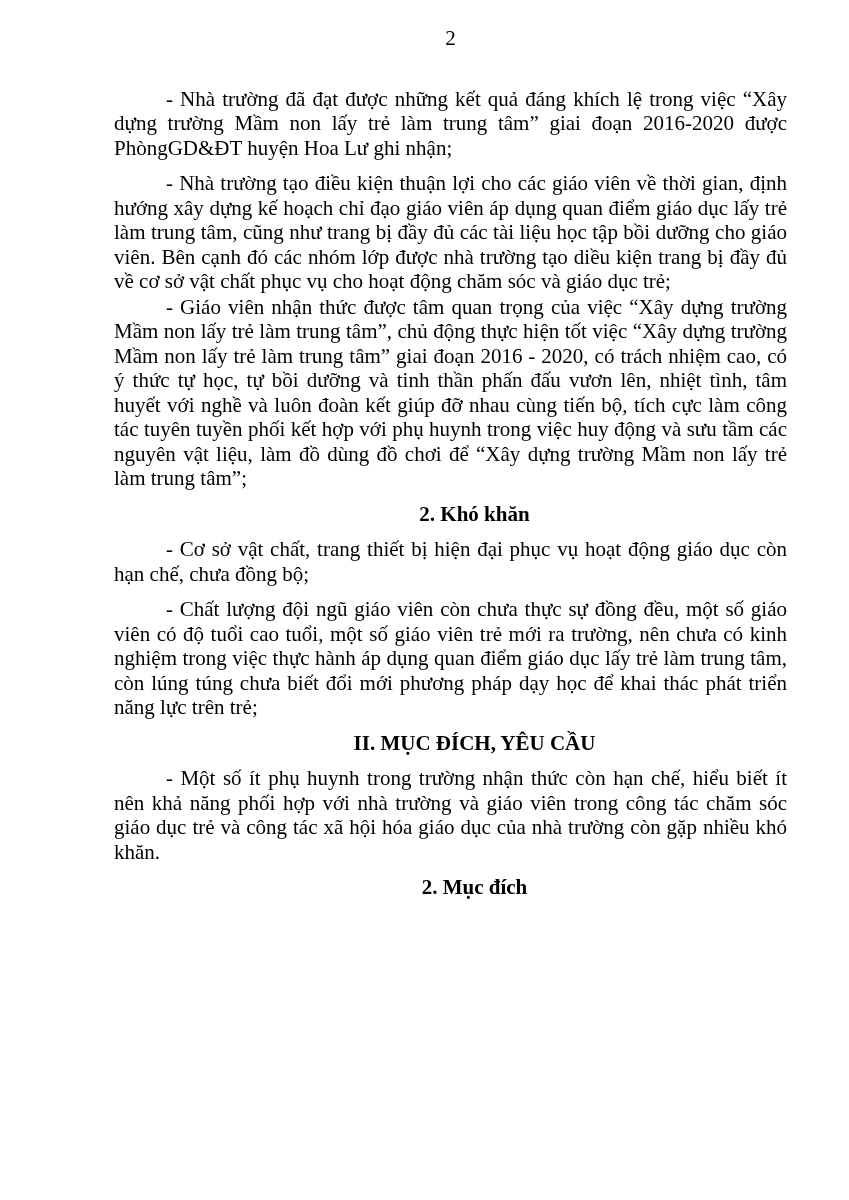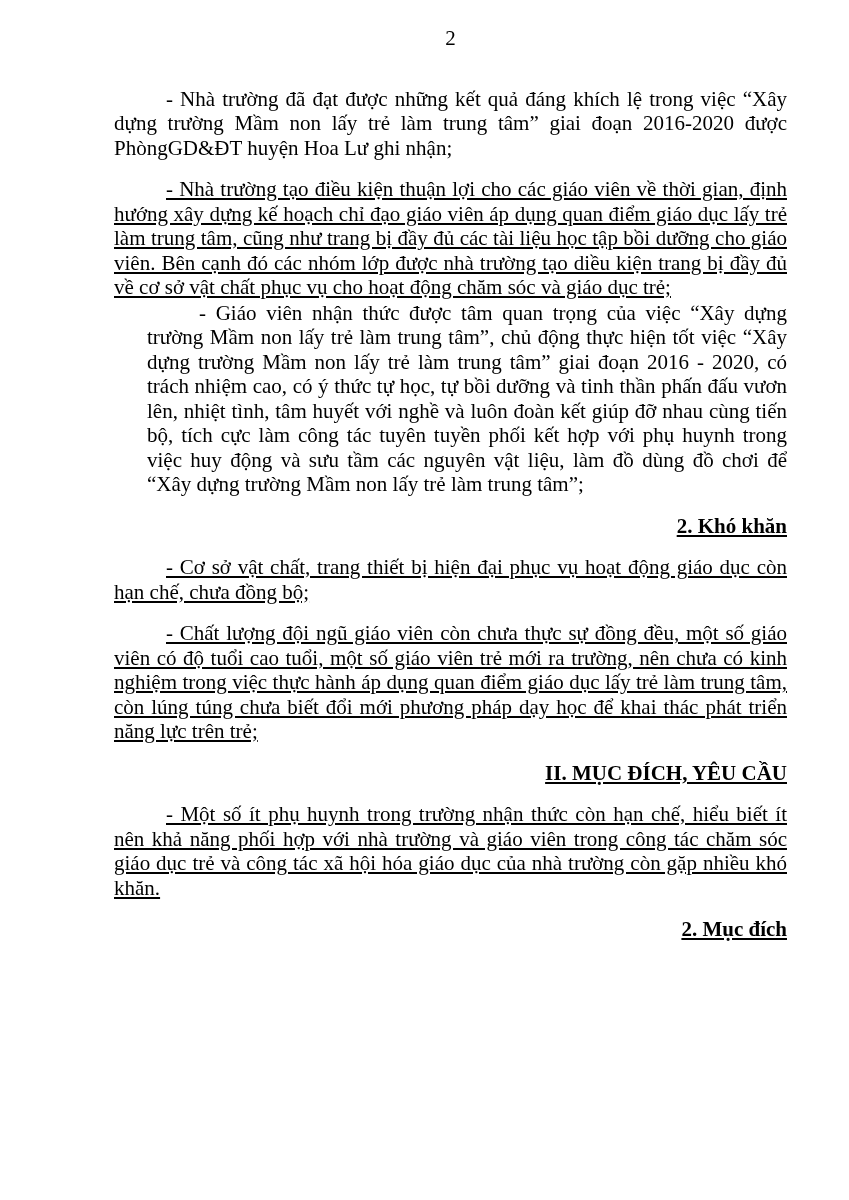--- a/index.html
+++ b/index.html
@@ -35,7 +35,7 @@
     text-justify: inter-word;
     text-indent: 52px;
   }
-  p.block.sp    { margin-top: 17px; text-decoration: underline; }
+  p.block.sp    { margin-top: 11px; }
   p.block.tight { margin-top: 1px; margin-left: 33px; }
   p.block.heading {
     font-weight: bold;

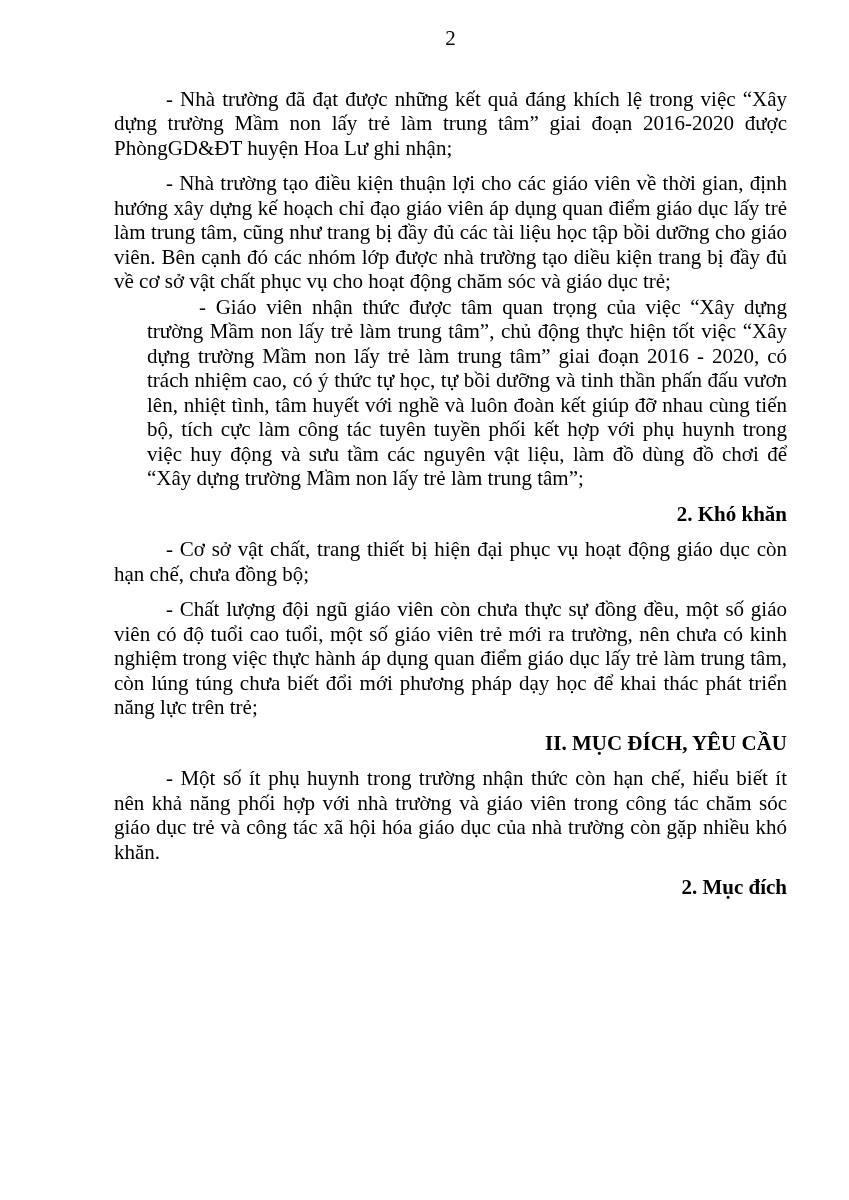--- a/index.html
+++ b/index.html
@@ -36,7 +36,7 @@
     text-indent: 52px;
   }
   p.block.sp    { margin-top: 11px; }
-  p.block.tight { margin-top: 1px; margin-left: 33px; }
+  p.block.tight { margin-top: 1px; }
   p.block.heading {
     font-weight: bold;
     text-align: right;

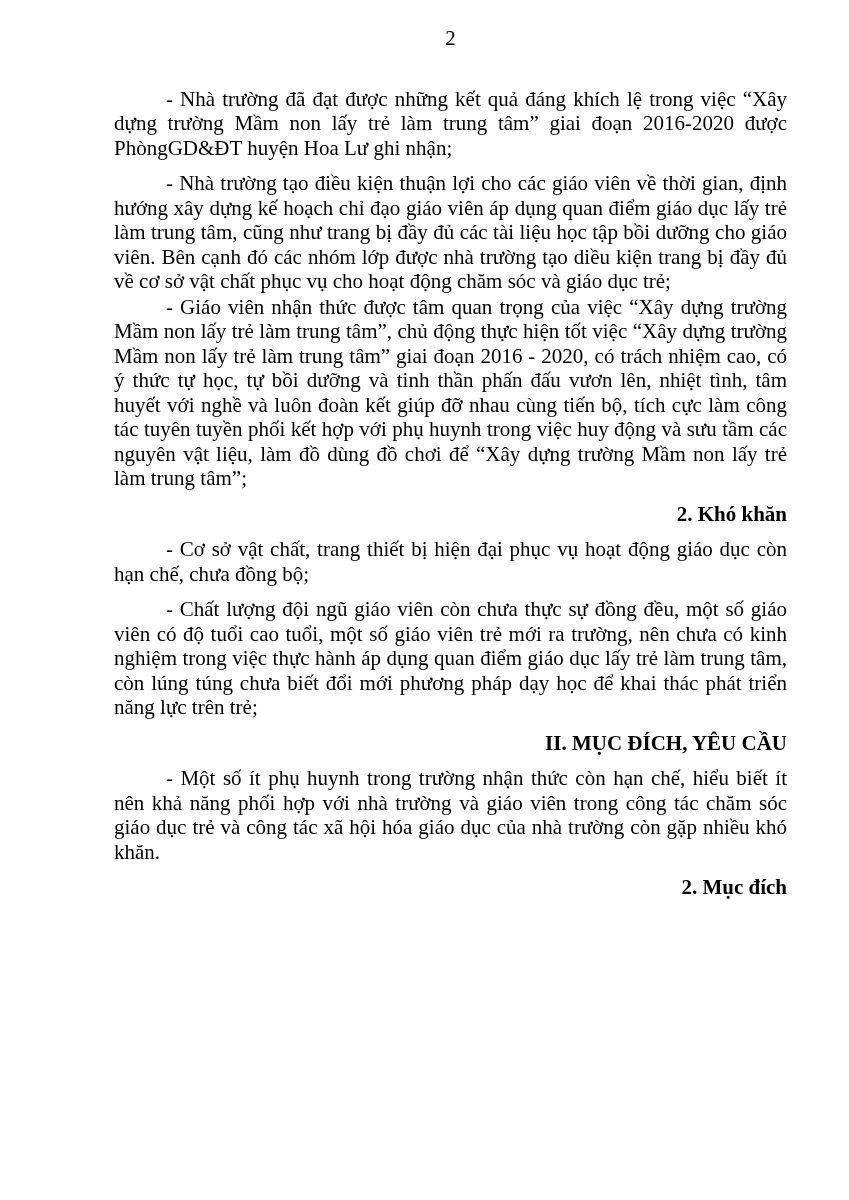--- a/index.html
+++ b/index.html
@@ -39,7 +39,7 @@
   p.block.tight { margin-top: 1px; }
   p.block.heading {
     font-weight: bold;
-    text-align: right;
+    text-align: center;
     text-indent: 48px;
   }
   p.block.small-indent { text-indent: 32px; }

